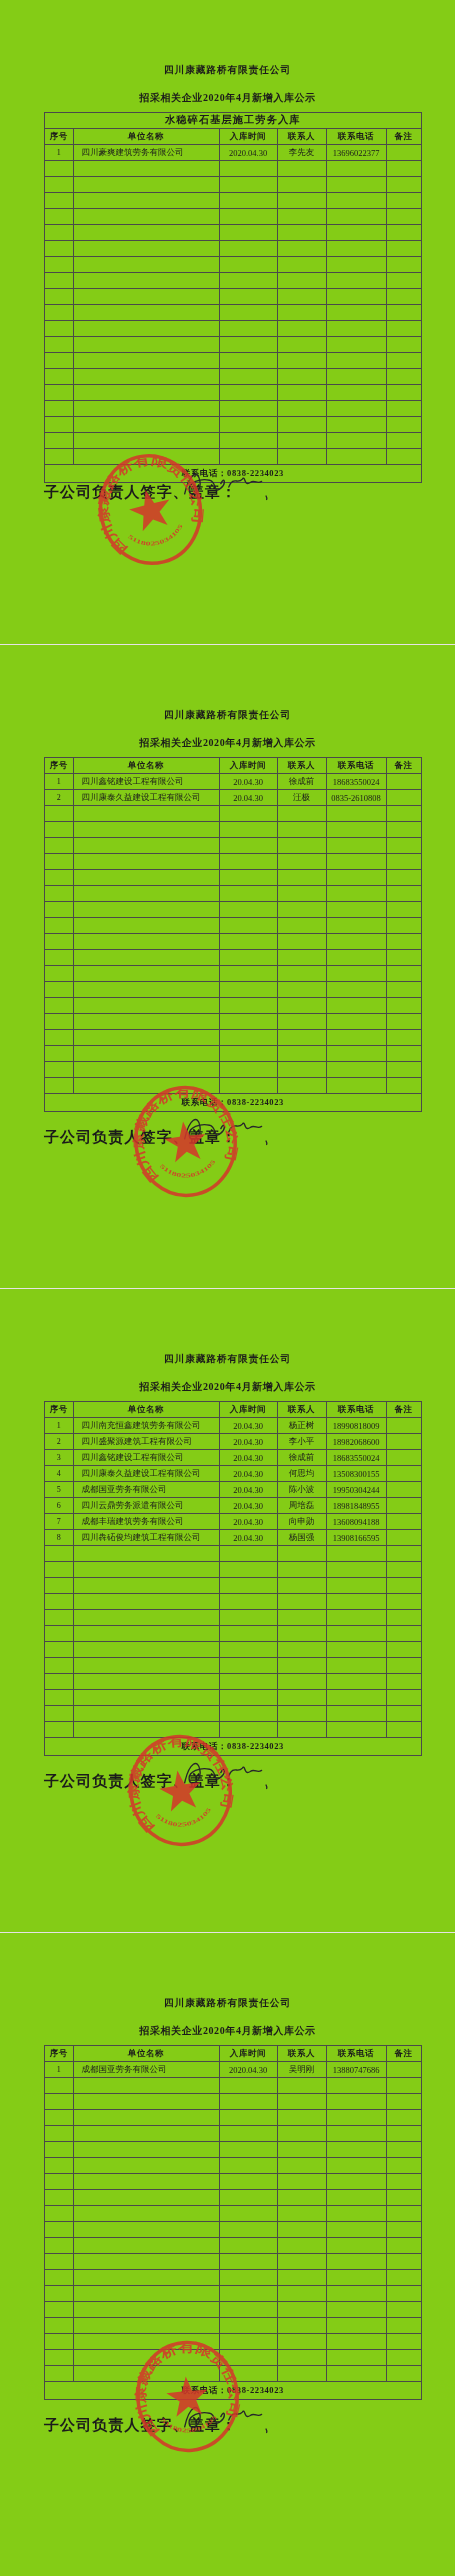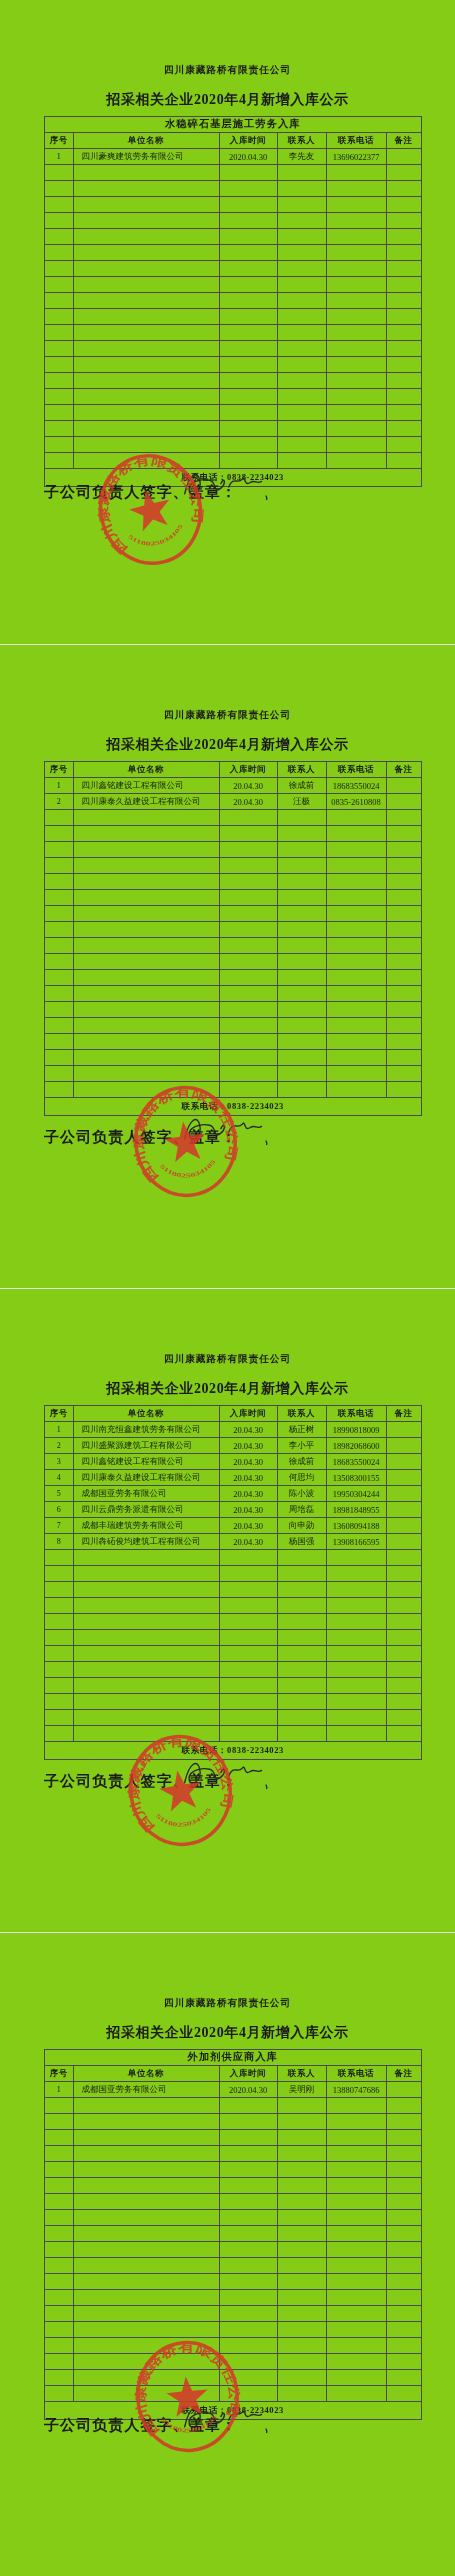--- a/index.html
+++ b/index.html
@@ -29,7 +29,7 @@
   .announcement{
     margin:14.2px 0 0 0;
     text-align:center;
-    font-size:14px;
+    font-size:10px;
     font-weight:bold;
     letter-spacing:0.6px;
   }

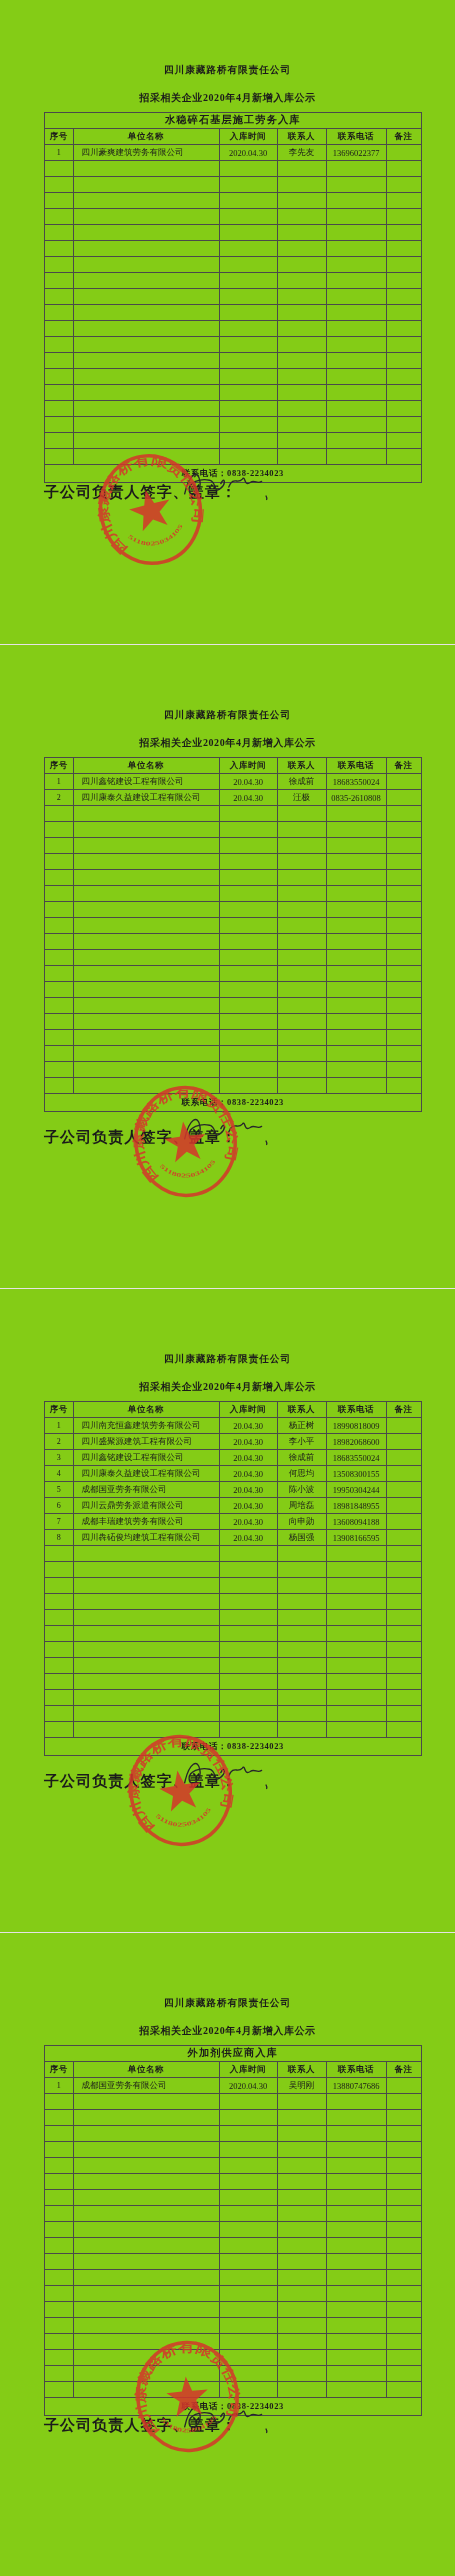--- a/index.html
+++ b/index.html
@@ -740,9 +740,6 @@
         <col style="width:35px">
       </colgroup>
     <thead>
-      <tr class="table-title-row">
-        <th colspan="6">外加剂供应商入库</th>
-      </tr>
       <tr class="header-row">
         <th>序号</th>
         <th>单位名称</th>

